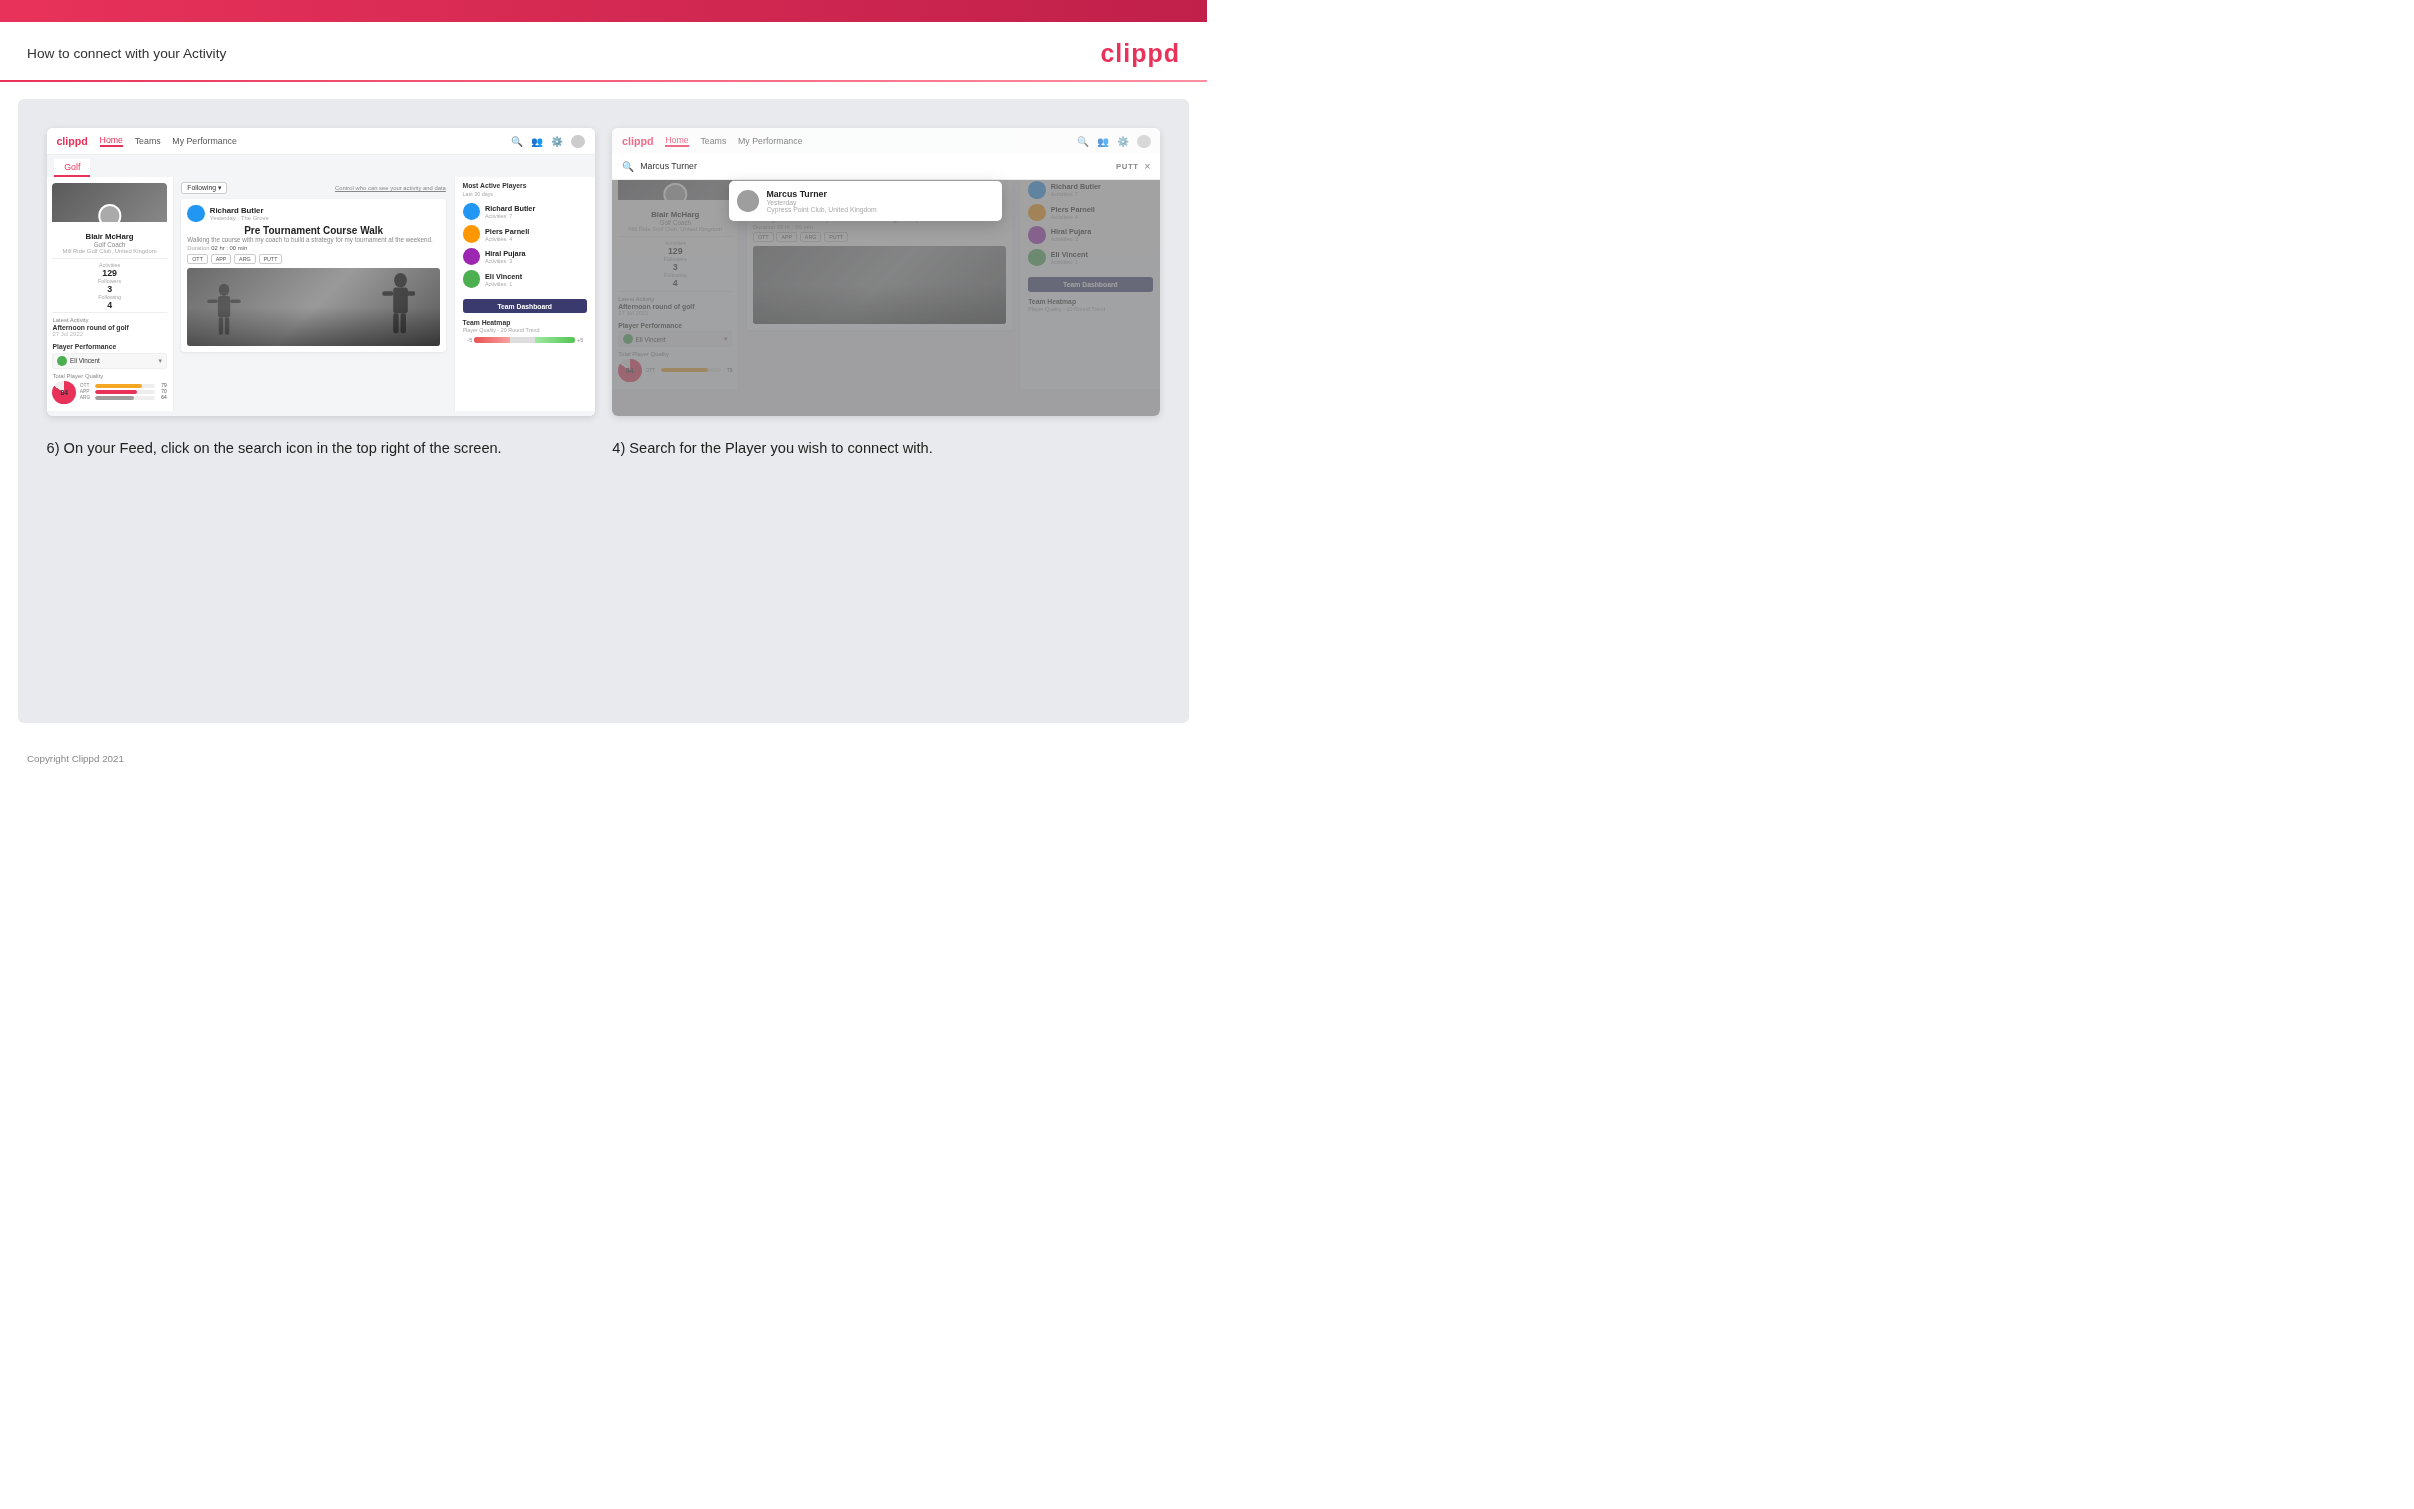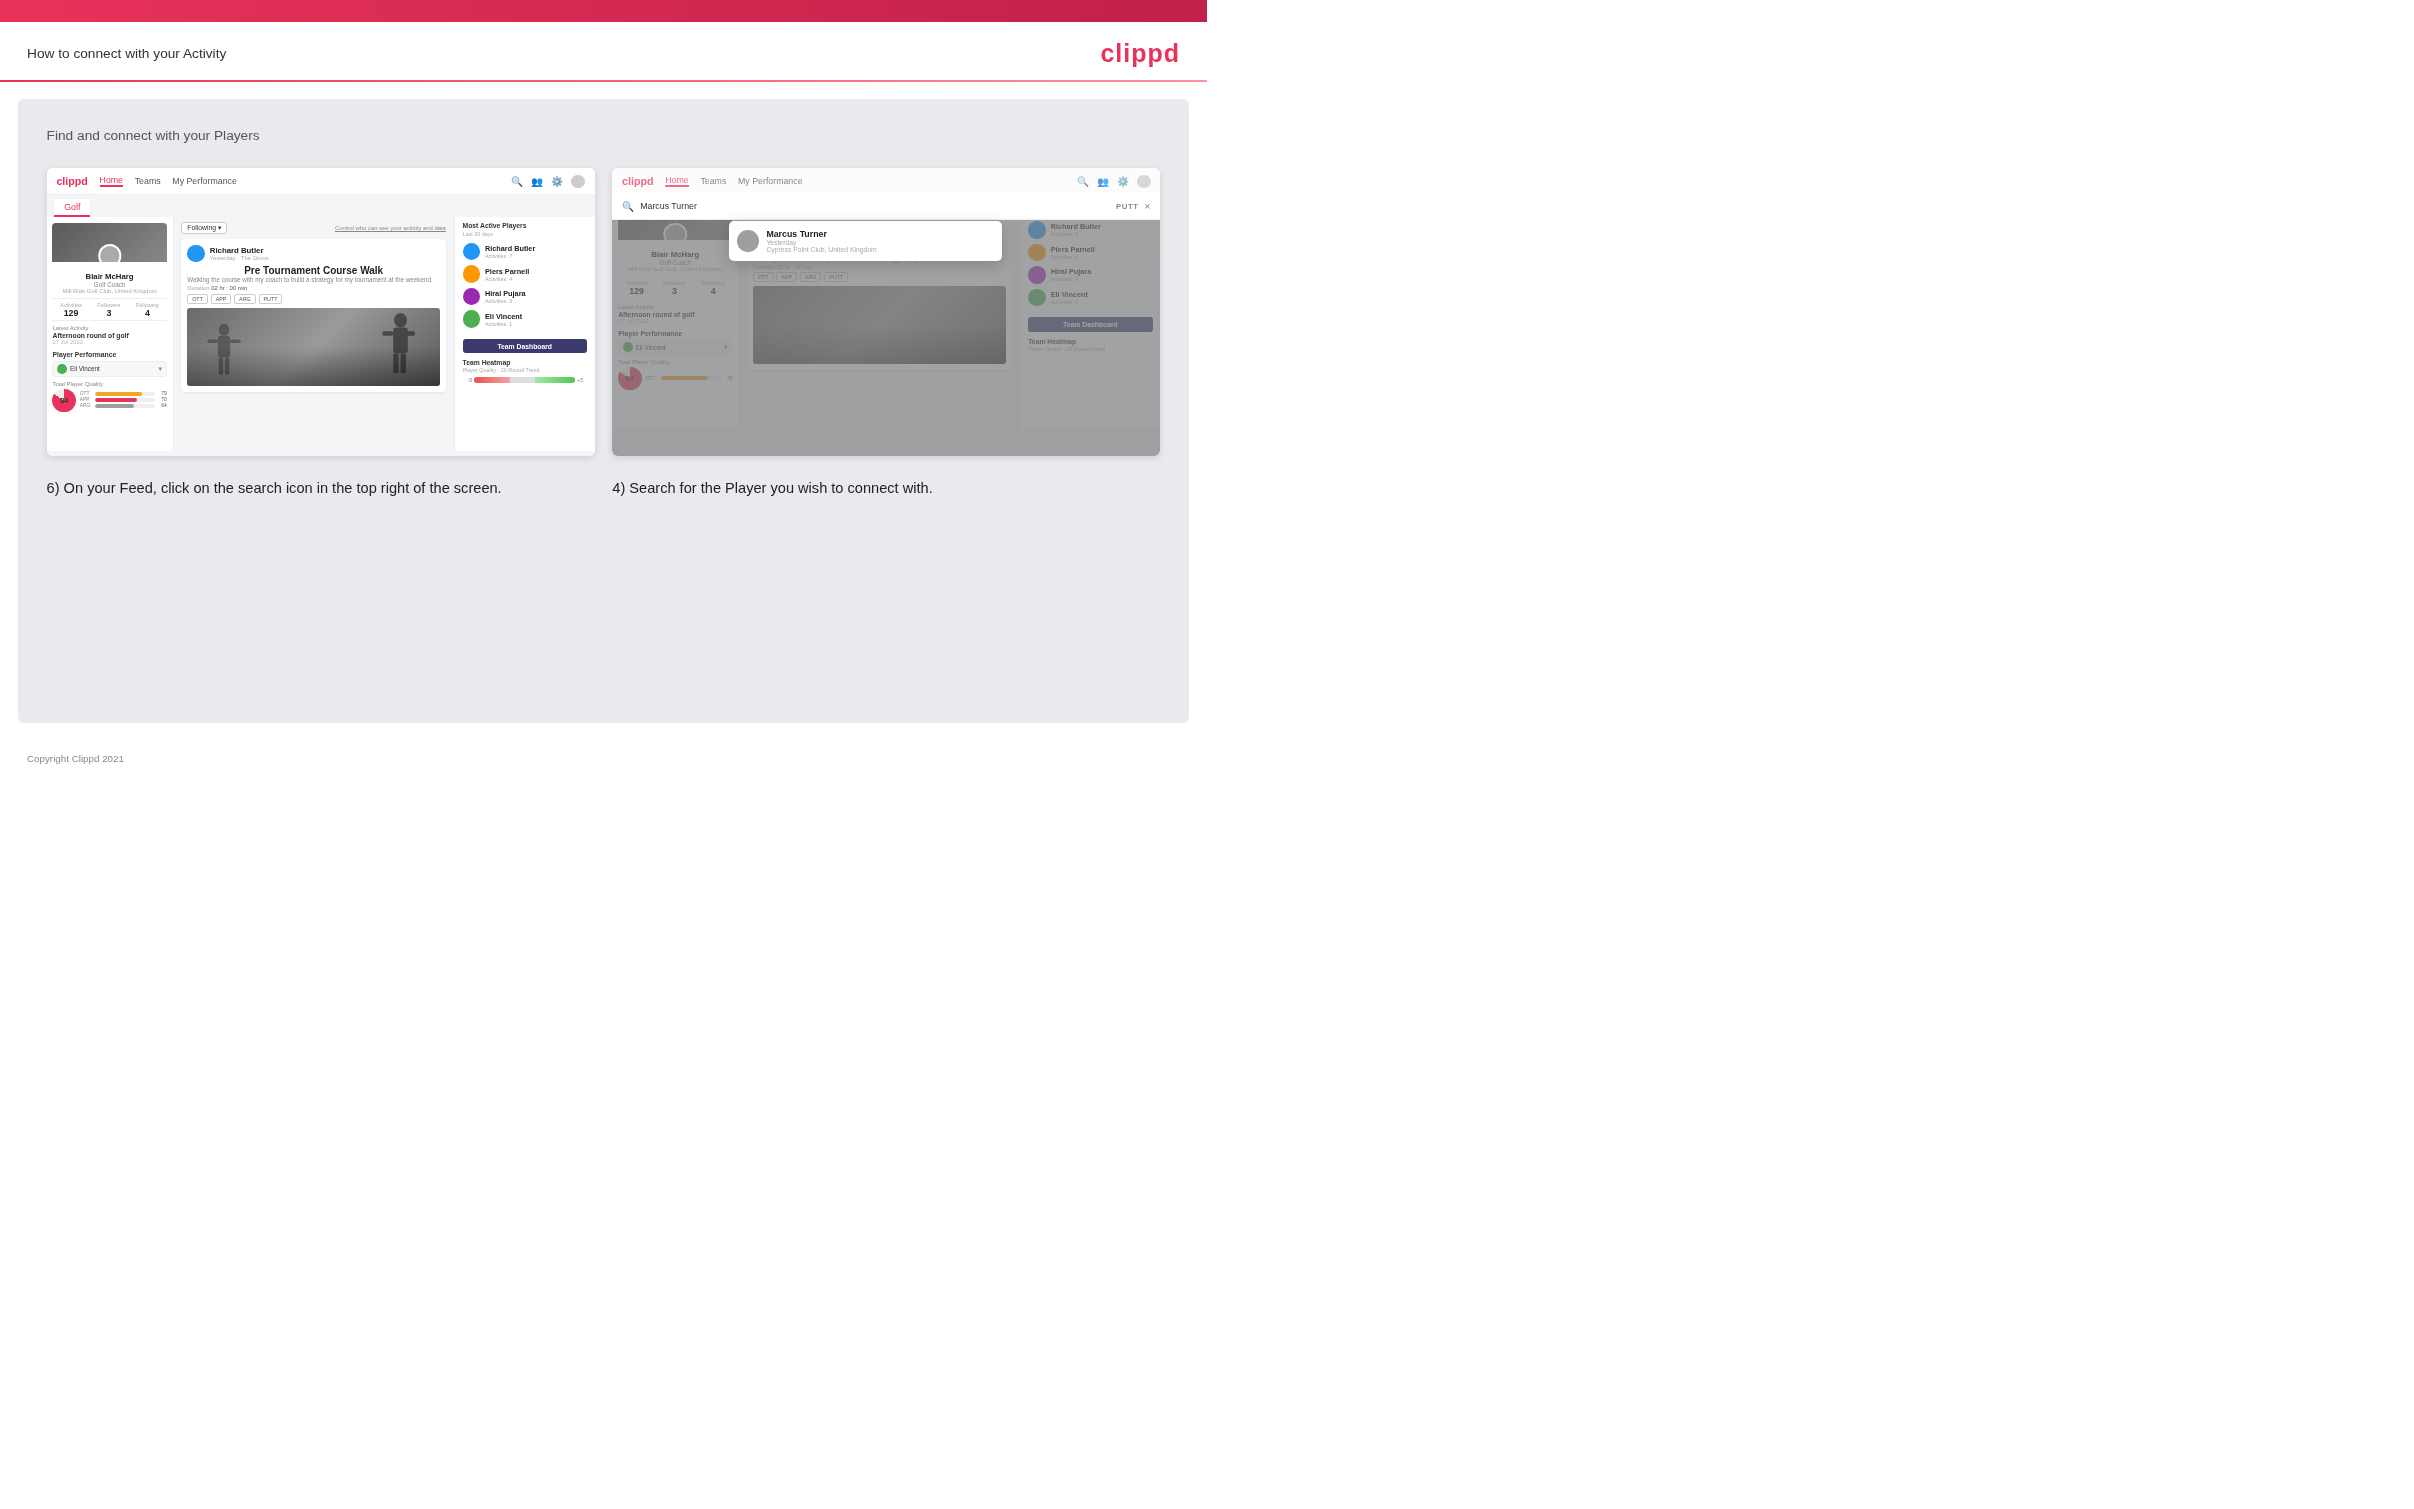--- a/index.html
+++ b/index.html
@@ -662,7 +662,6 @@
 <div class="header-divider"></div>
 
 <div class="main-content">
-  <p class="main-subheading">Find and connect with your Players</p>
 
   <div class="screenshots-row">
 

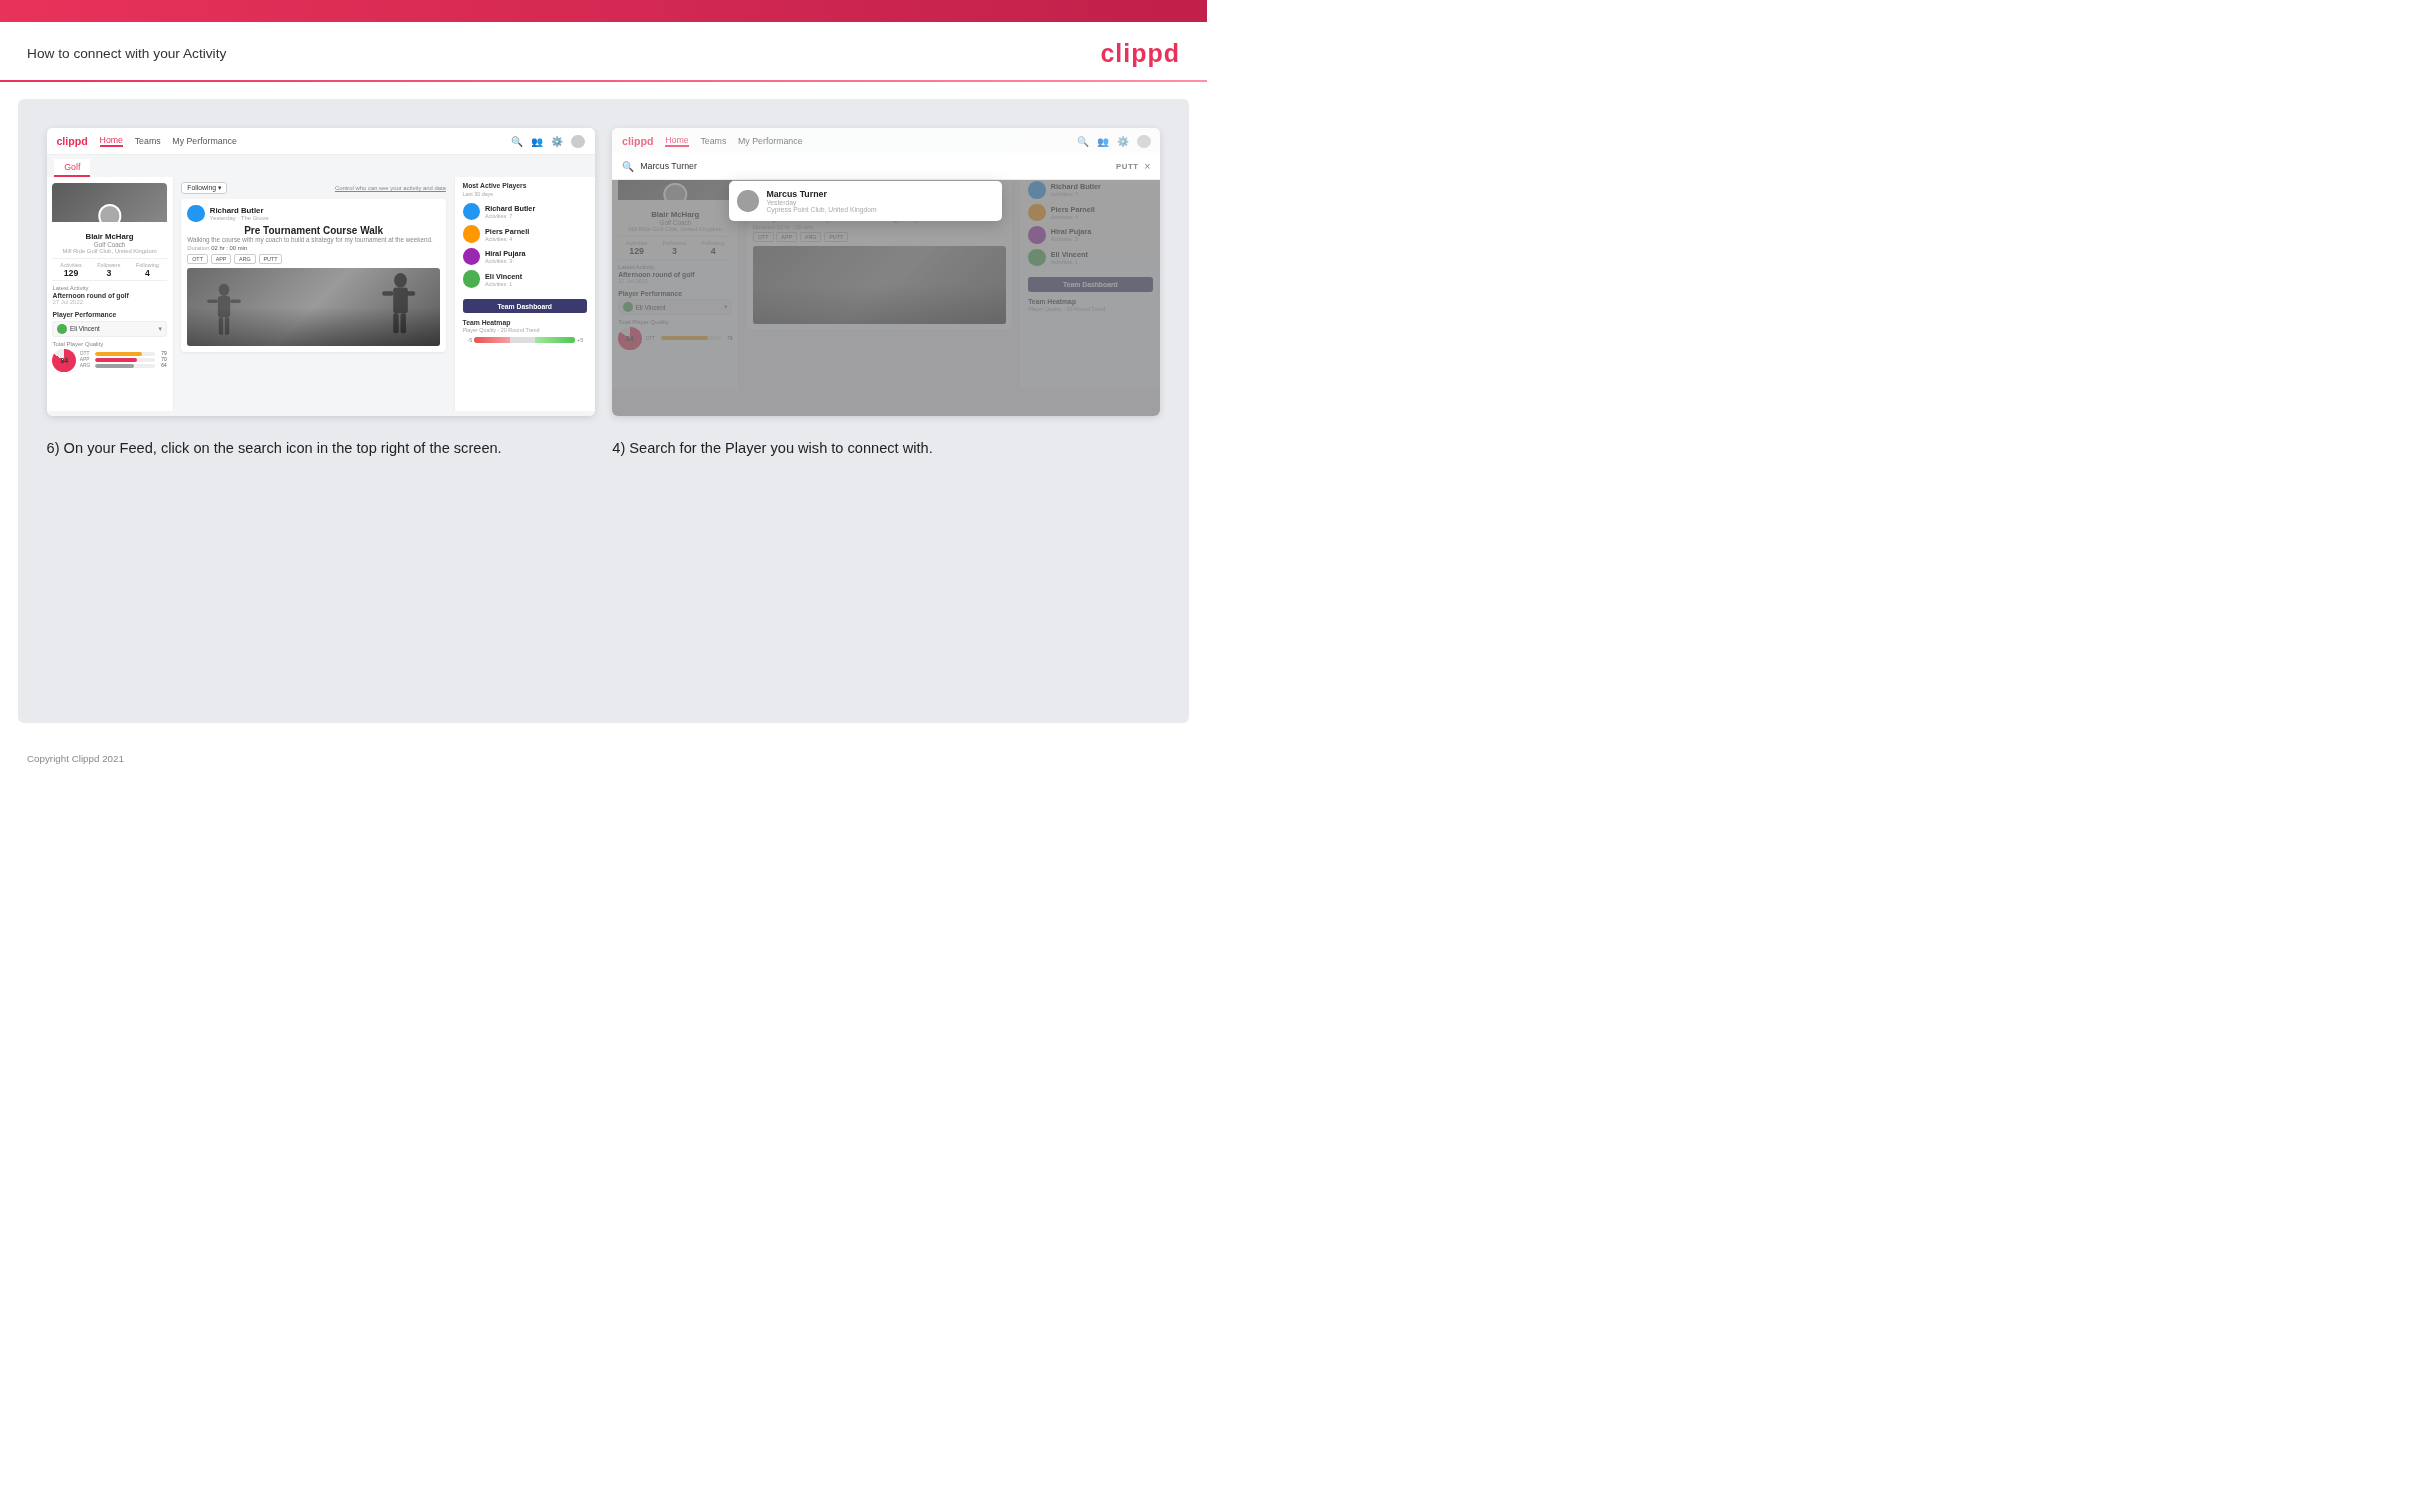--- a/index.html
+++ b/index.html
@@ -206,6 +206,7 @@
       border-bottom: 1px solid #eee;
       padding: 2.9px 0;
       margin: 3.9px 0;
+      flex-direction: column;
     }
     .profile-stat-label {
       font-size: 5.4px;

